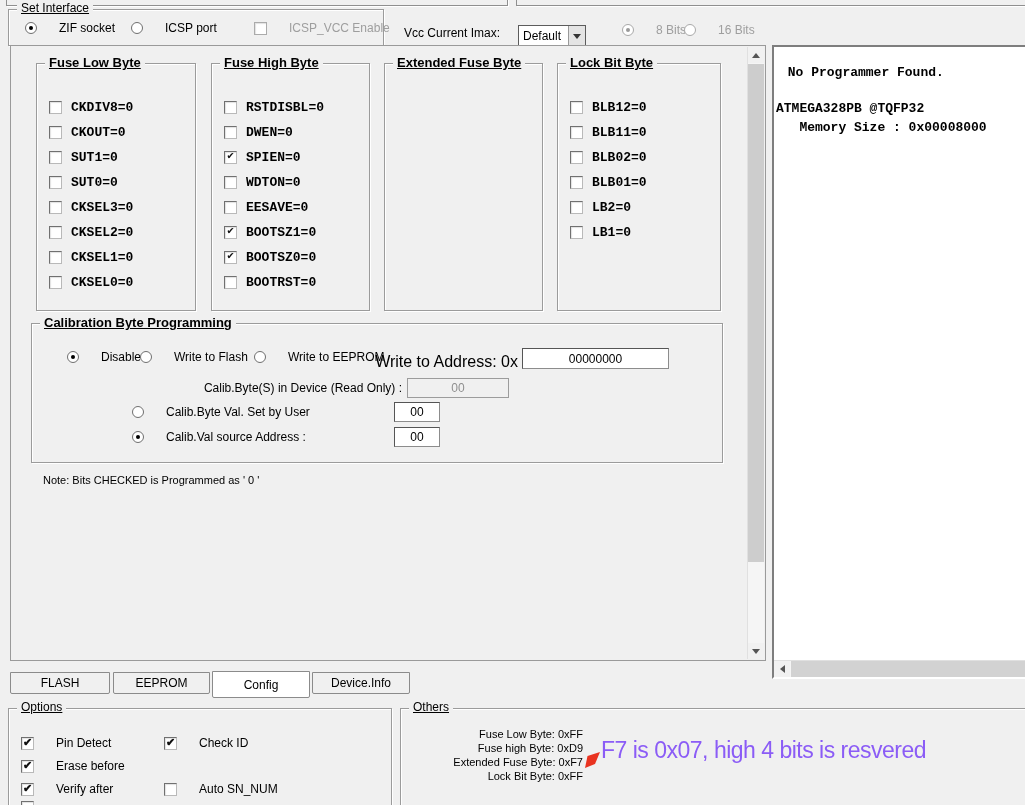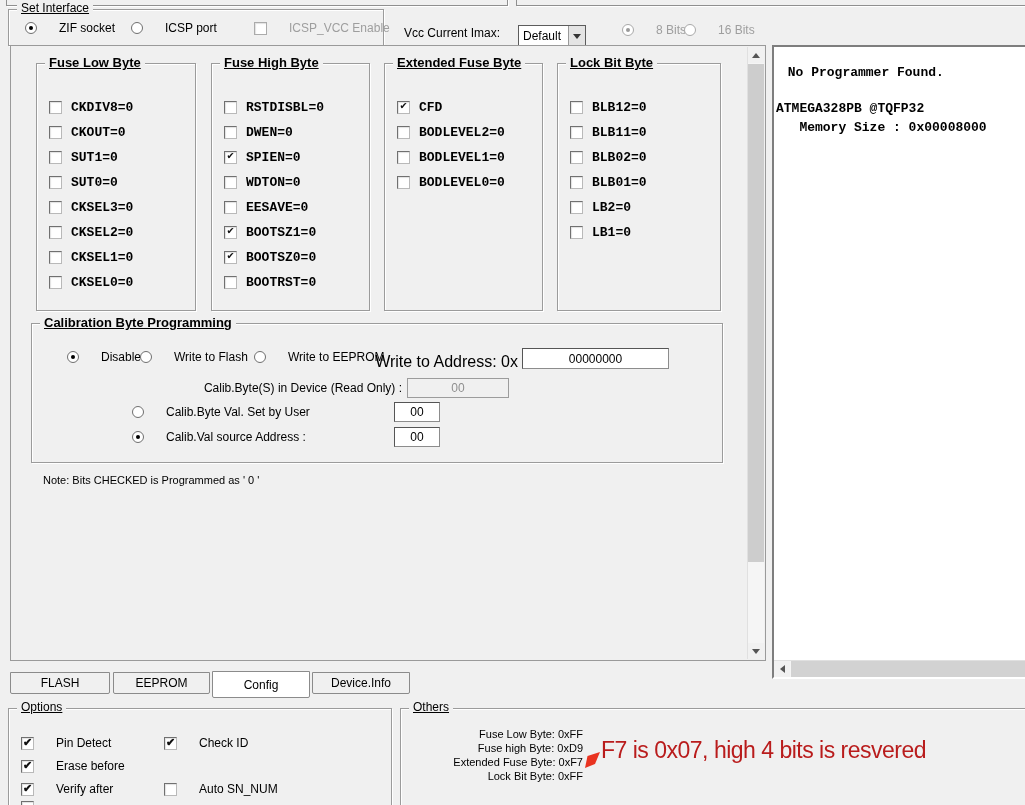--- a/index.html
+++ b/index.html
@@ -223,28 +223,6 @@
 
   <div class="groupbox" style="left:373px;top:17px;width:157px;height:246px;">
     <div class="gb-title bold">Extended Fuse Byte</div>
-    <div class="fuse-items">
-
-        <div class="fuse-item">
-          <span class="cb checked"></span>
-          <span>CFD</span>
-        </div>
-
-        <div class="fuse-item">
-          <span class="cb"></span>
-          <span>BODLEVEL2=0</span>
-        </div>
-
-        <div class="fuse-item">
-          <span class="cb"></span>
-          <span>BODLEVEL1=0</span>
-        </div>
-
-        <div class="fuse-item">
-          <span class="cb"></span>
-          <span>BODLEVEL0=0</span>
-        </div>
-      </div>
   </div>
 
   <div class="groupbox" style="left:546px;top:17px;width:162px;height:246px;">

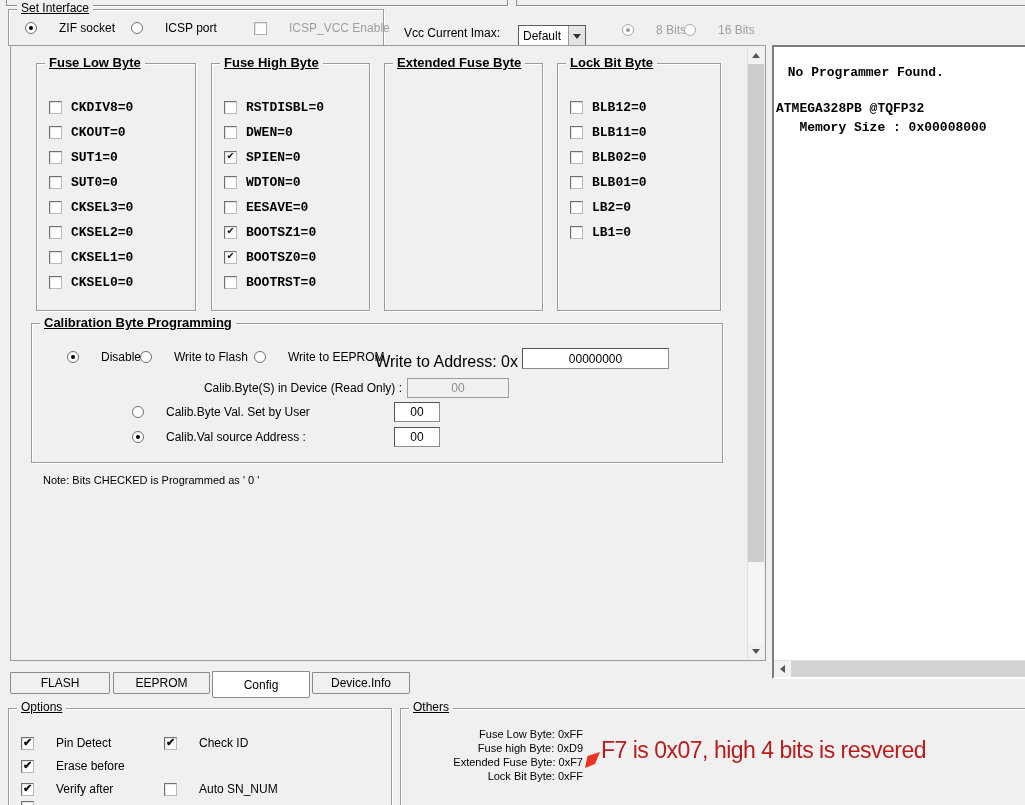--- a/index.html
+++ b/index.html
@@ -367,7 +367,7 @@
   <svg class="abs" style="left:183px;top:42px;" width="17" height="19" viewBox="0 0 17 19">
     <polygon points="1,17 3.5,5 16,1 11,13" fill="#e93320"></polygon>
   </svg>
-  <div class="annotation" style="left: 200px; top: 28px; color: #b91c1c;">F7 is 0x07, high 4 bits is resvered</div>
+  <div class="annotation" style="left: 200px; top: 28px; color: #8b5cf6;">F7 is 0x07, high 4 bits is resvered</div>
 </div>
 
 </body></html>

